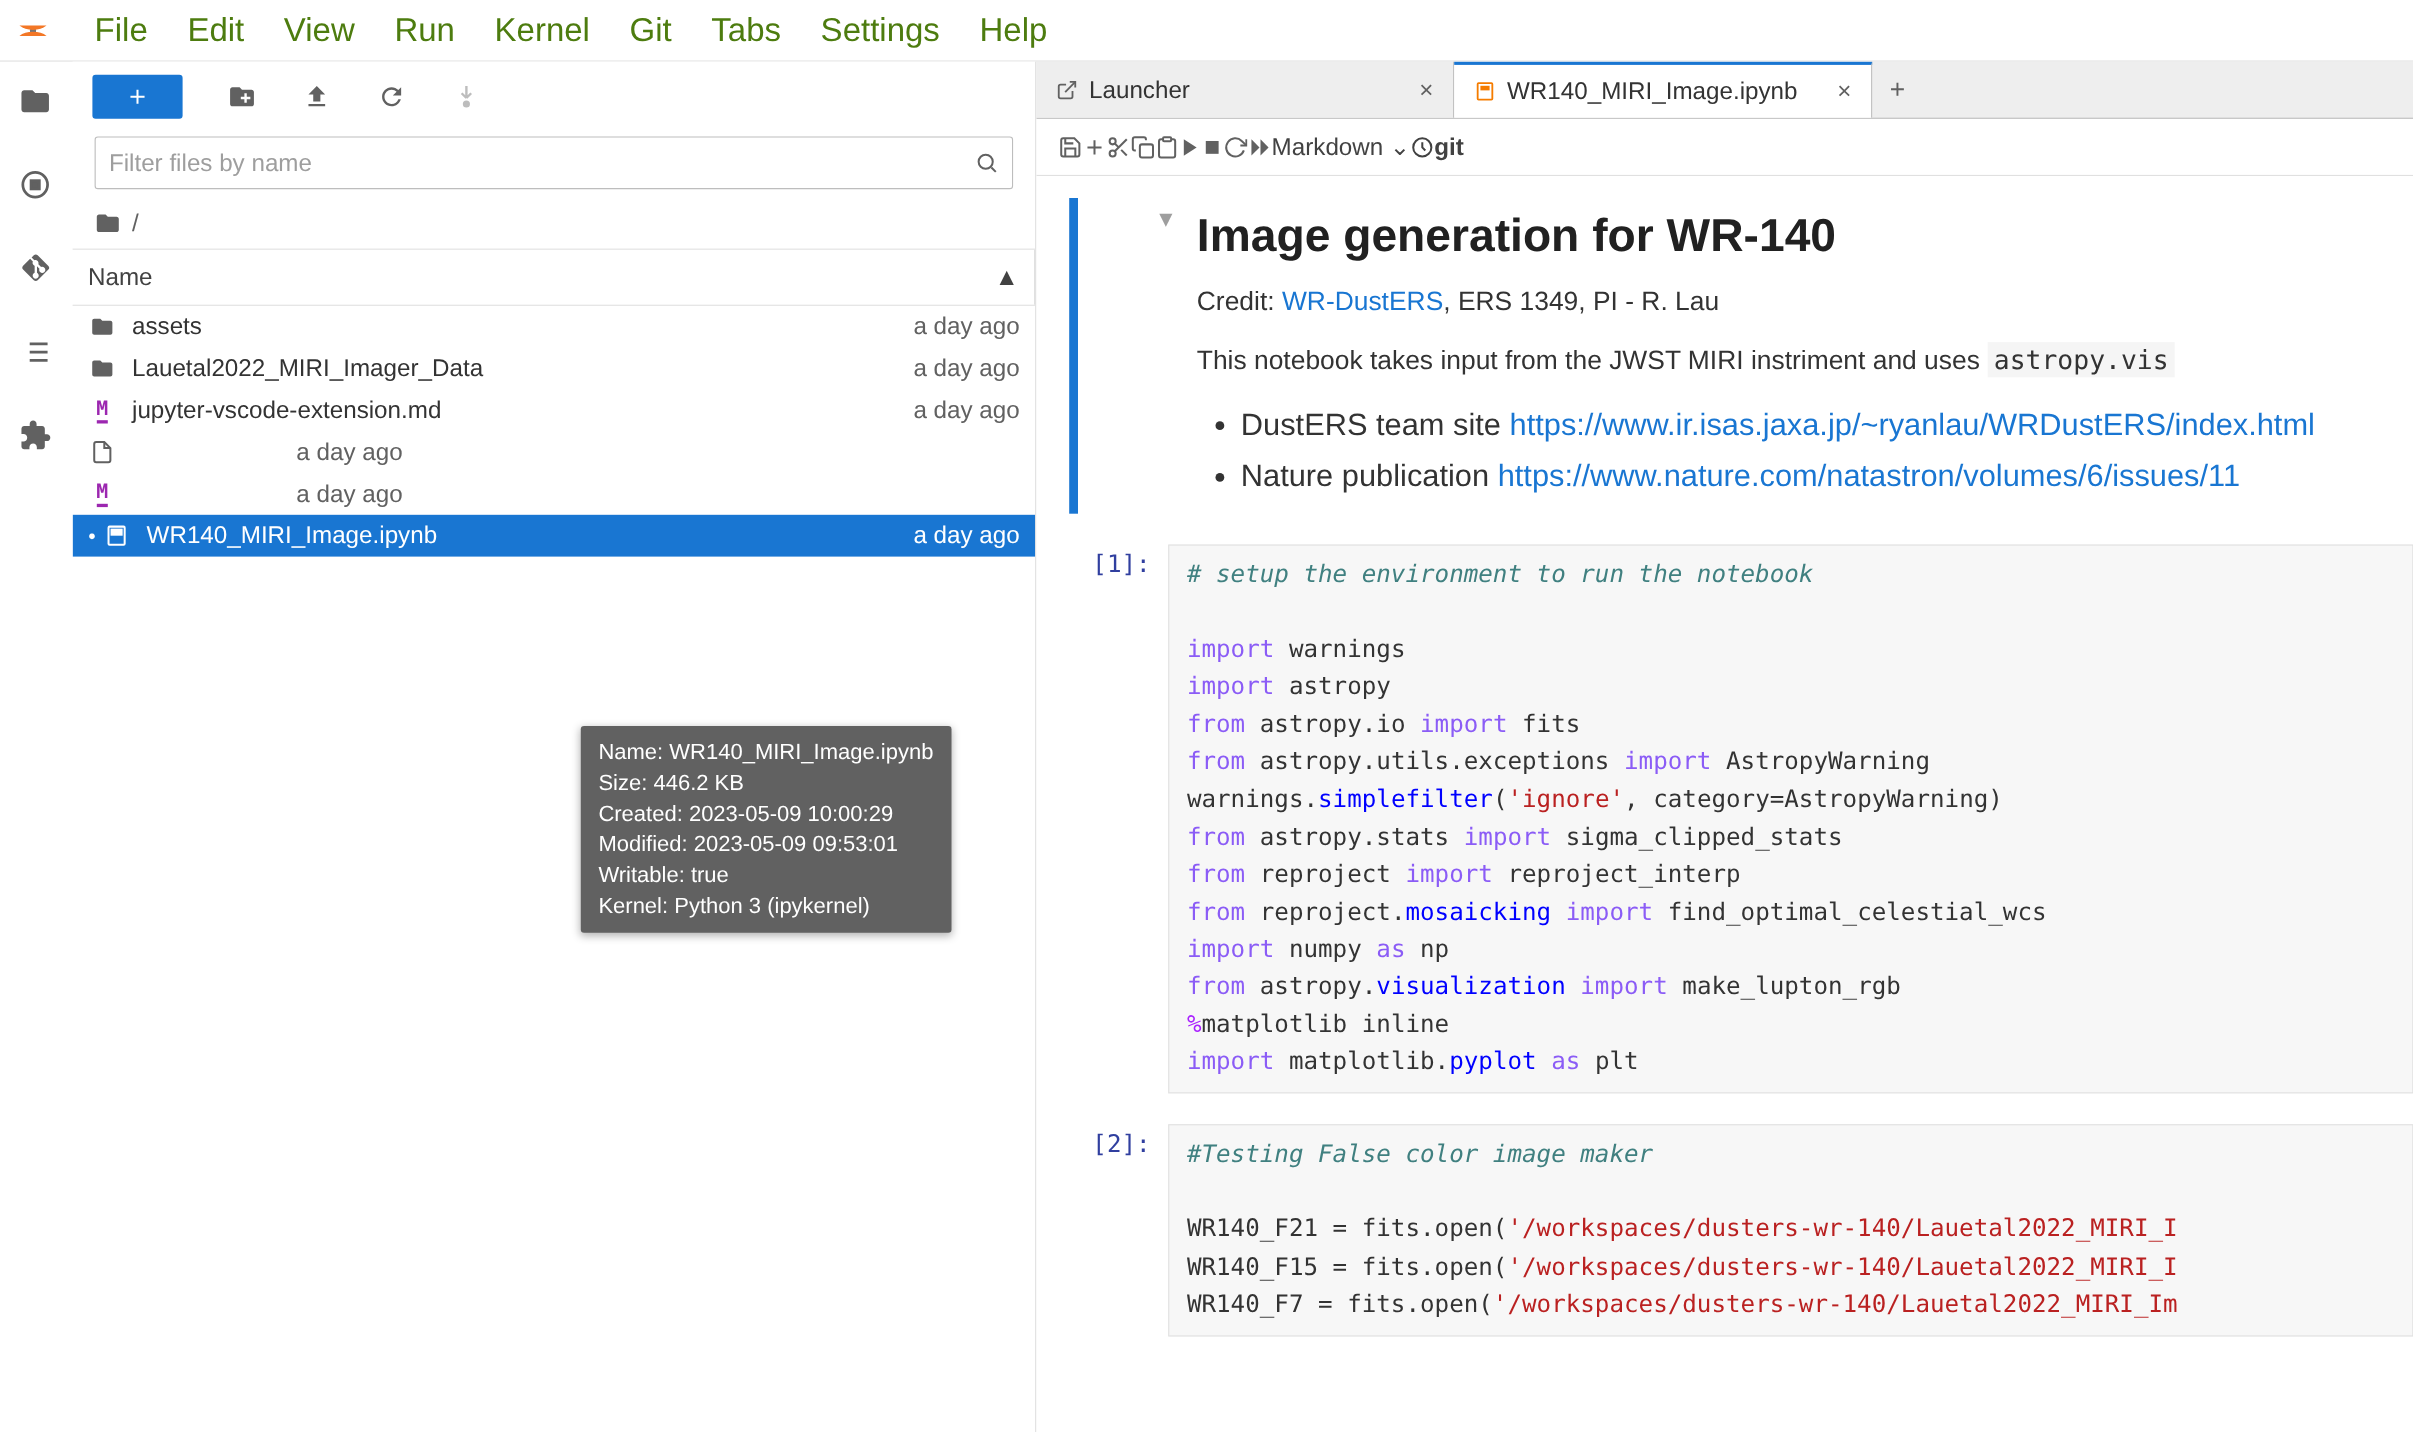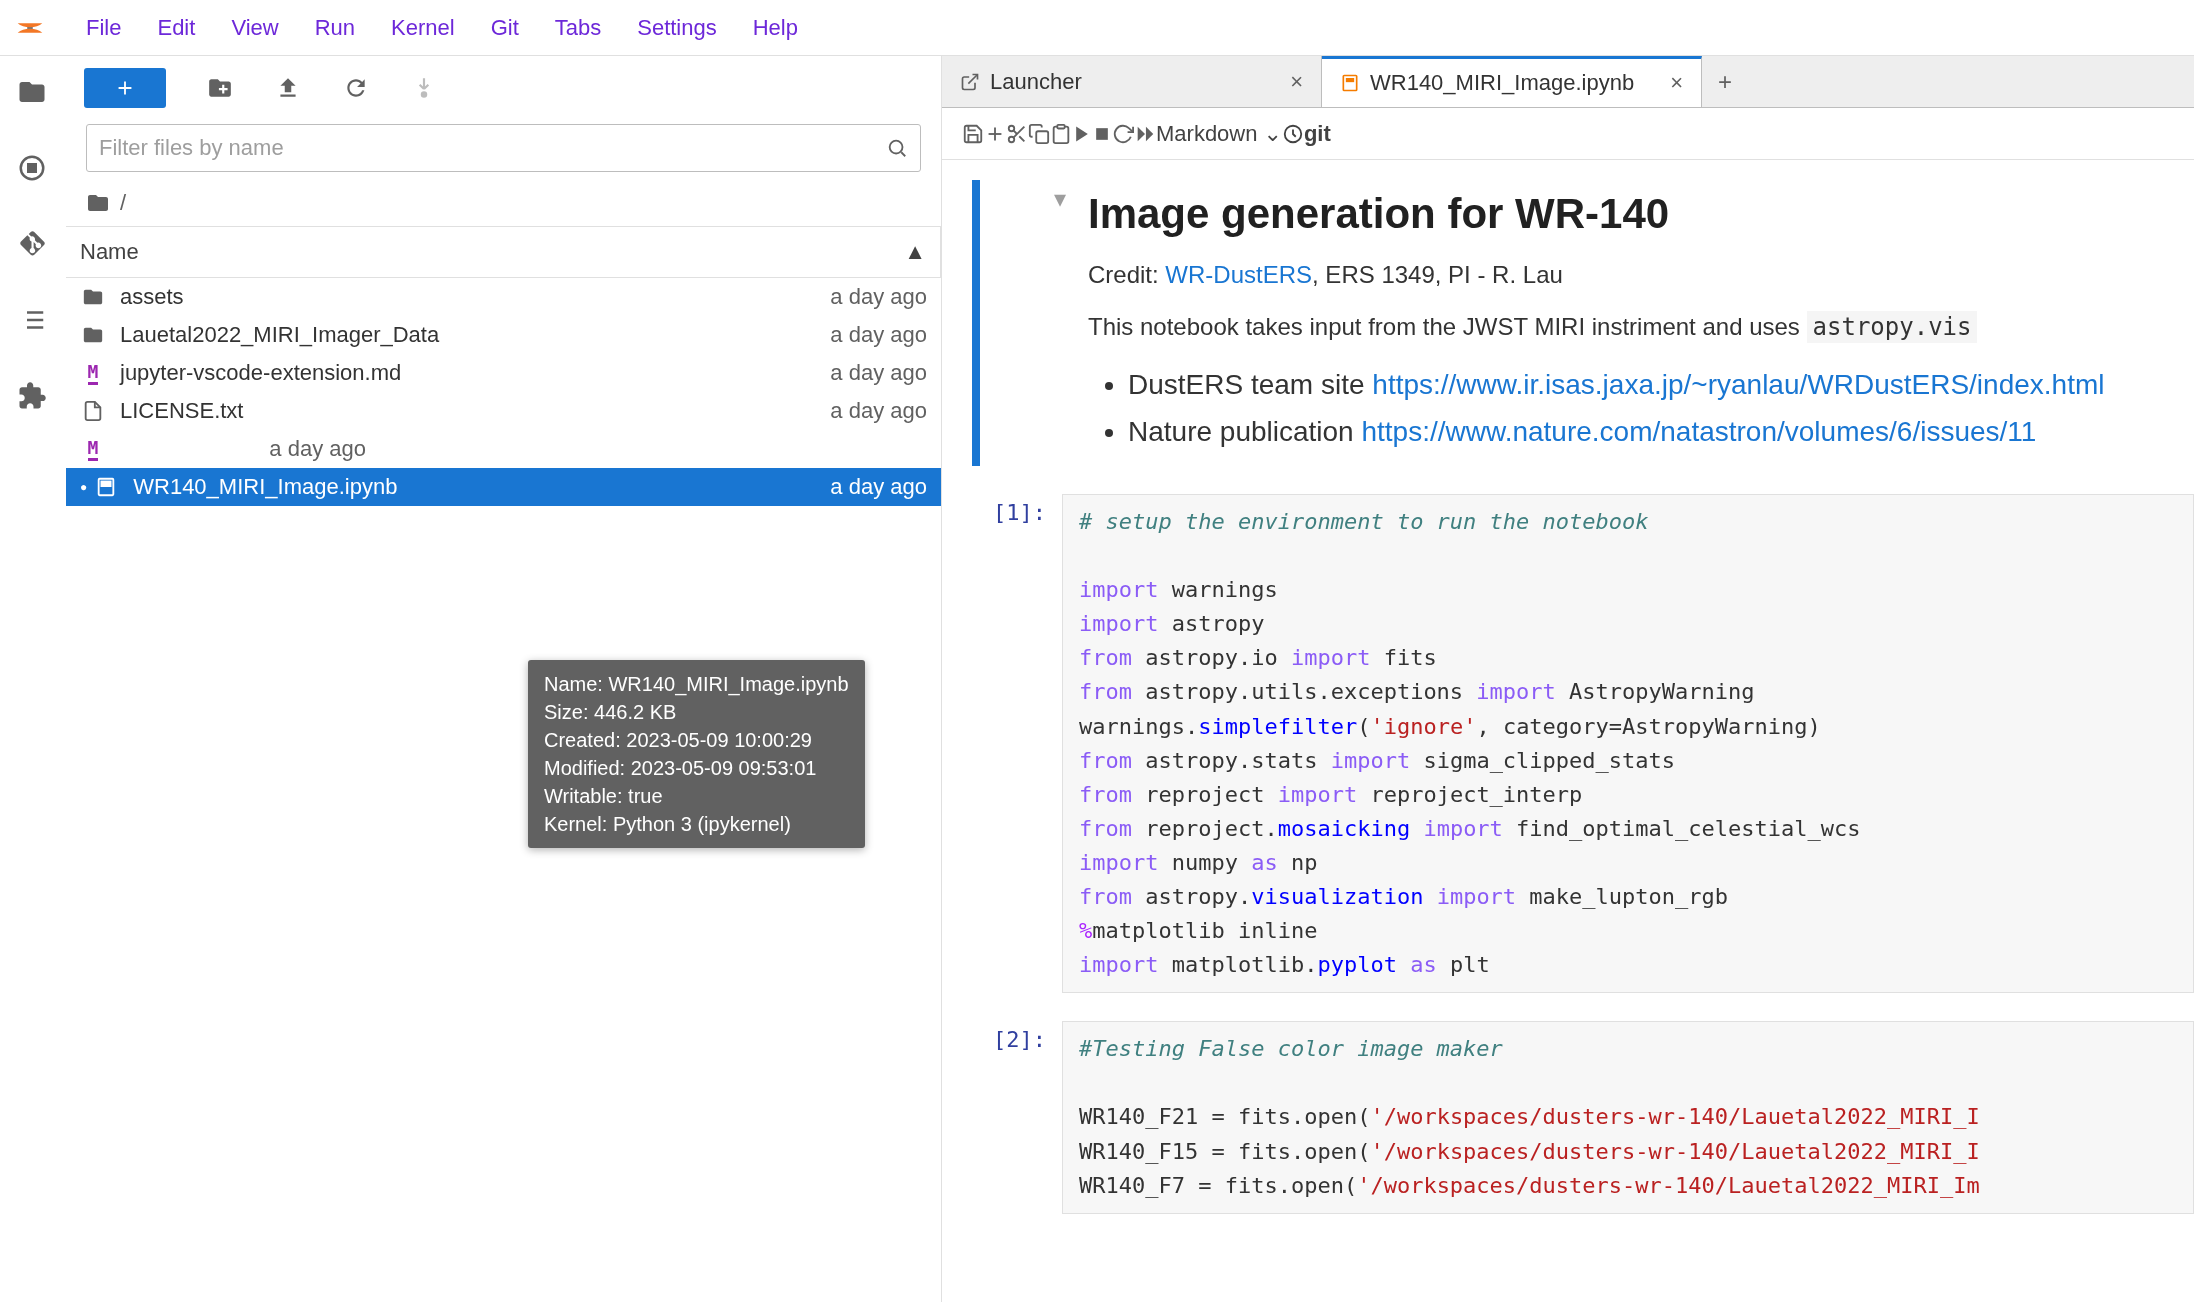--- a/index.html
+++ b/index.html
@@ -8,7 +8,7 @@
 .topbar { display: flex; align-items: center; height: 56px; border-bottom: 1px solid #e0e0e0; padding: 0 12px; }
 .logo { width: 36px; height: 36px; margin-right: 20px; }
 .menu { display: flex; gap: 0; }
-.menu-item { padding: 8px 18px; font-size: 22px; cursor: pointer; color: #6d28d9; }
+.menu-item { padding: 8px 18px; font-size: 30px; cursor: pointer; color: #4d7c0f; }
 
 .main { display: flex; height: calc(100% - 56px); }
 

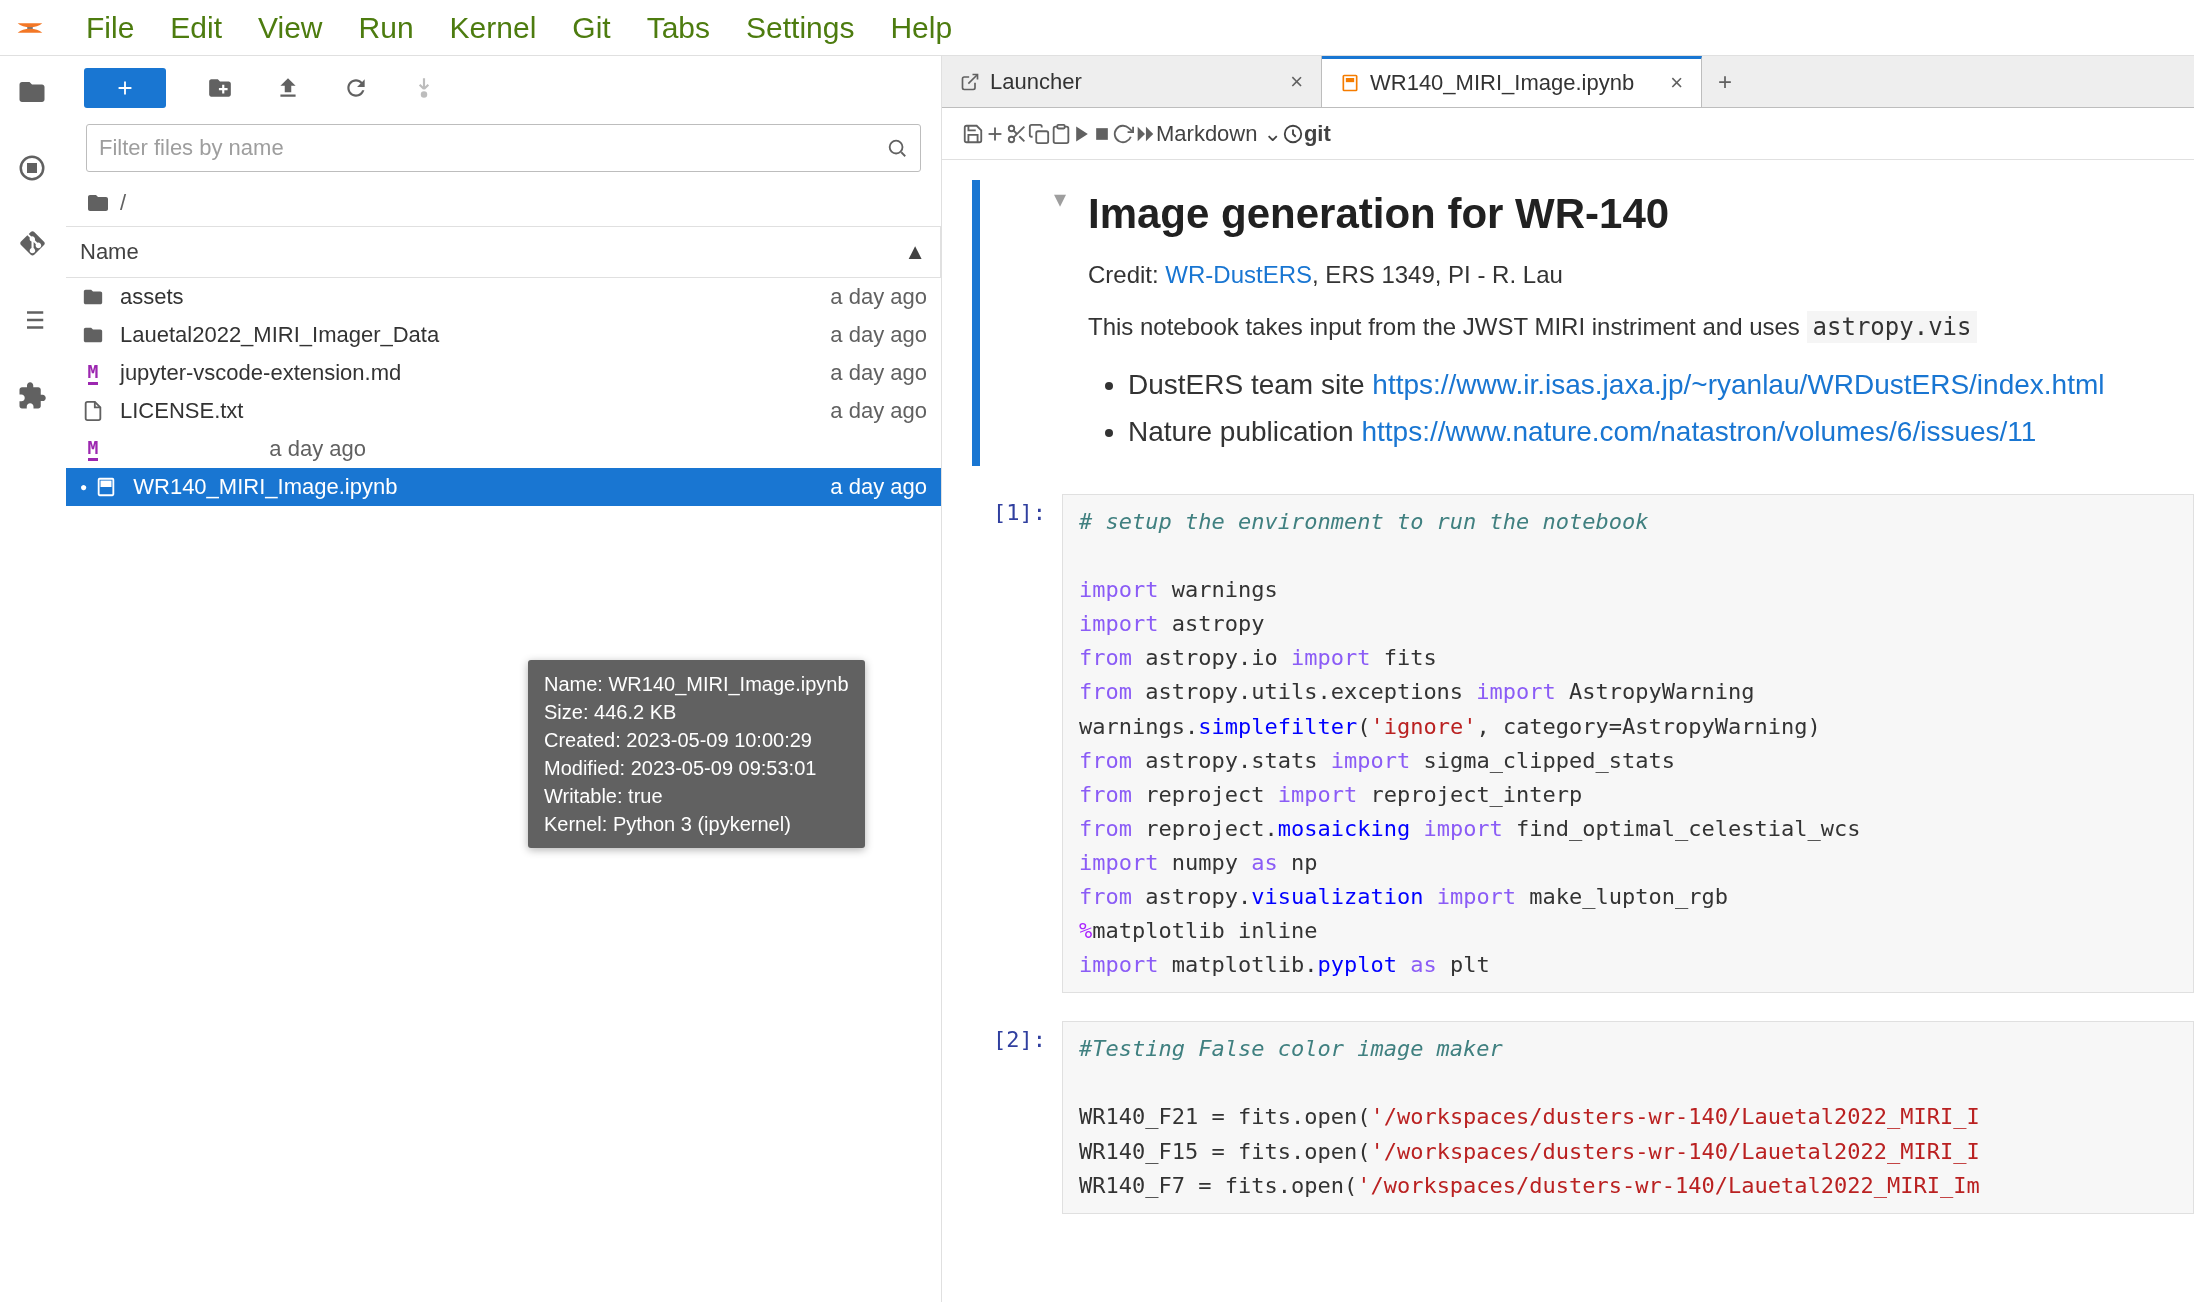--- a/index.html
+++ b/index.html
@@ -225,7 +225,6 @@
               <polyline points="14 2 14 8 20 8"></polyline>
             </svg>
           </span>
-          <span class="fname">LICENSE.txt</span>
           <span class="fmod">a day ago</span>
         </div>
         <div class="file-row">

